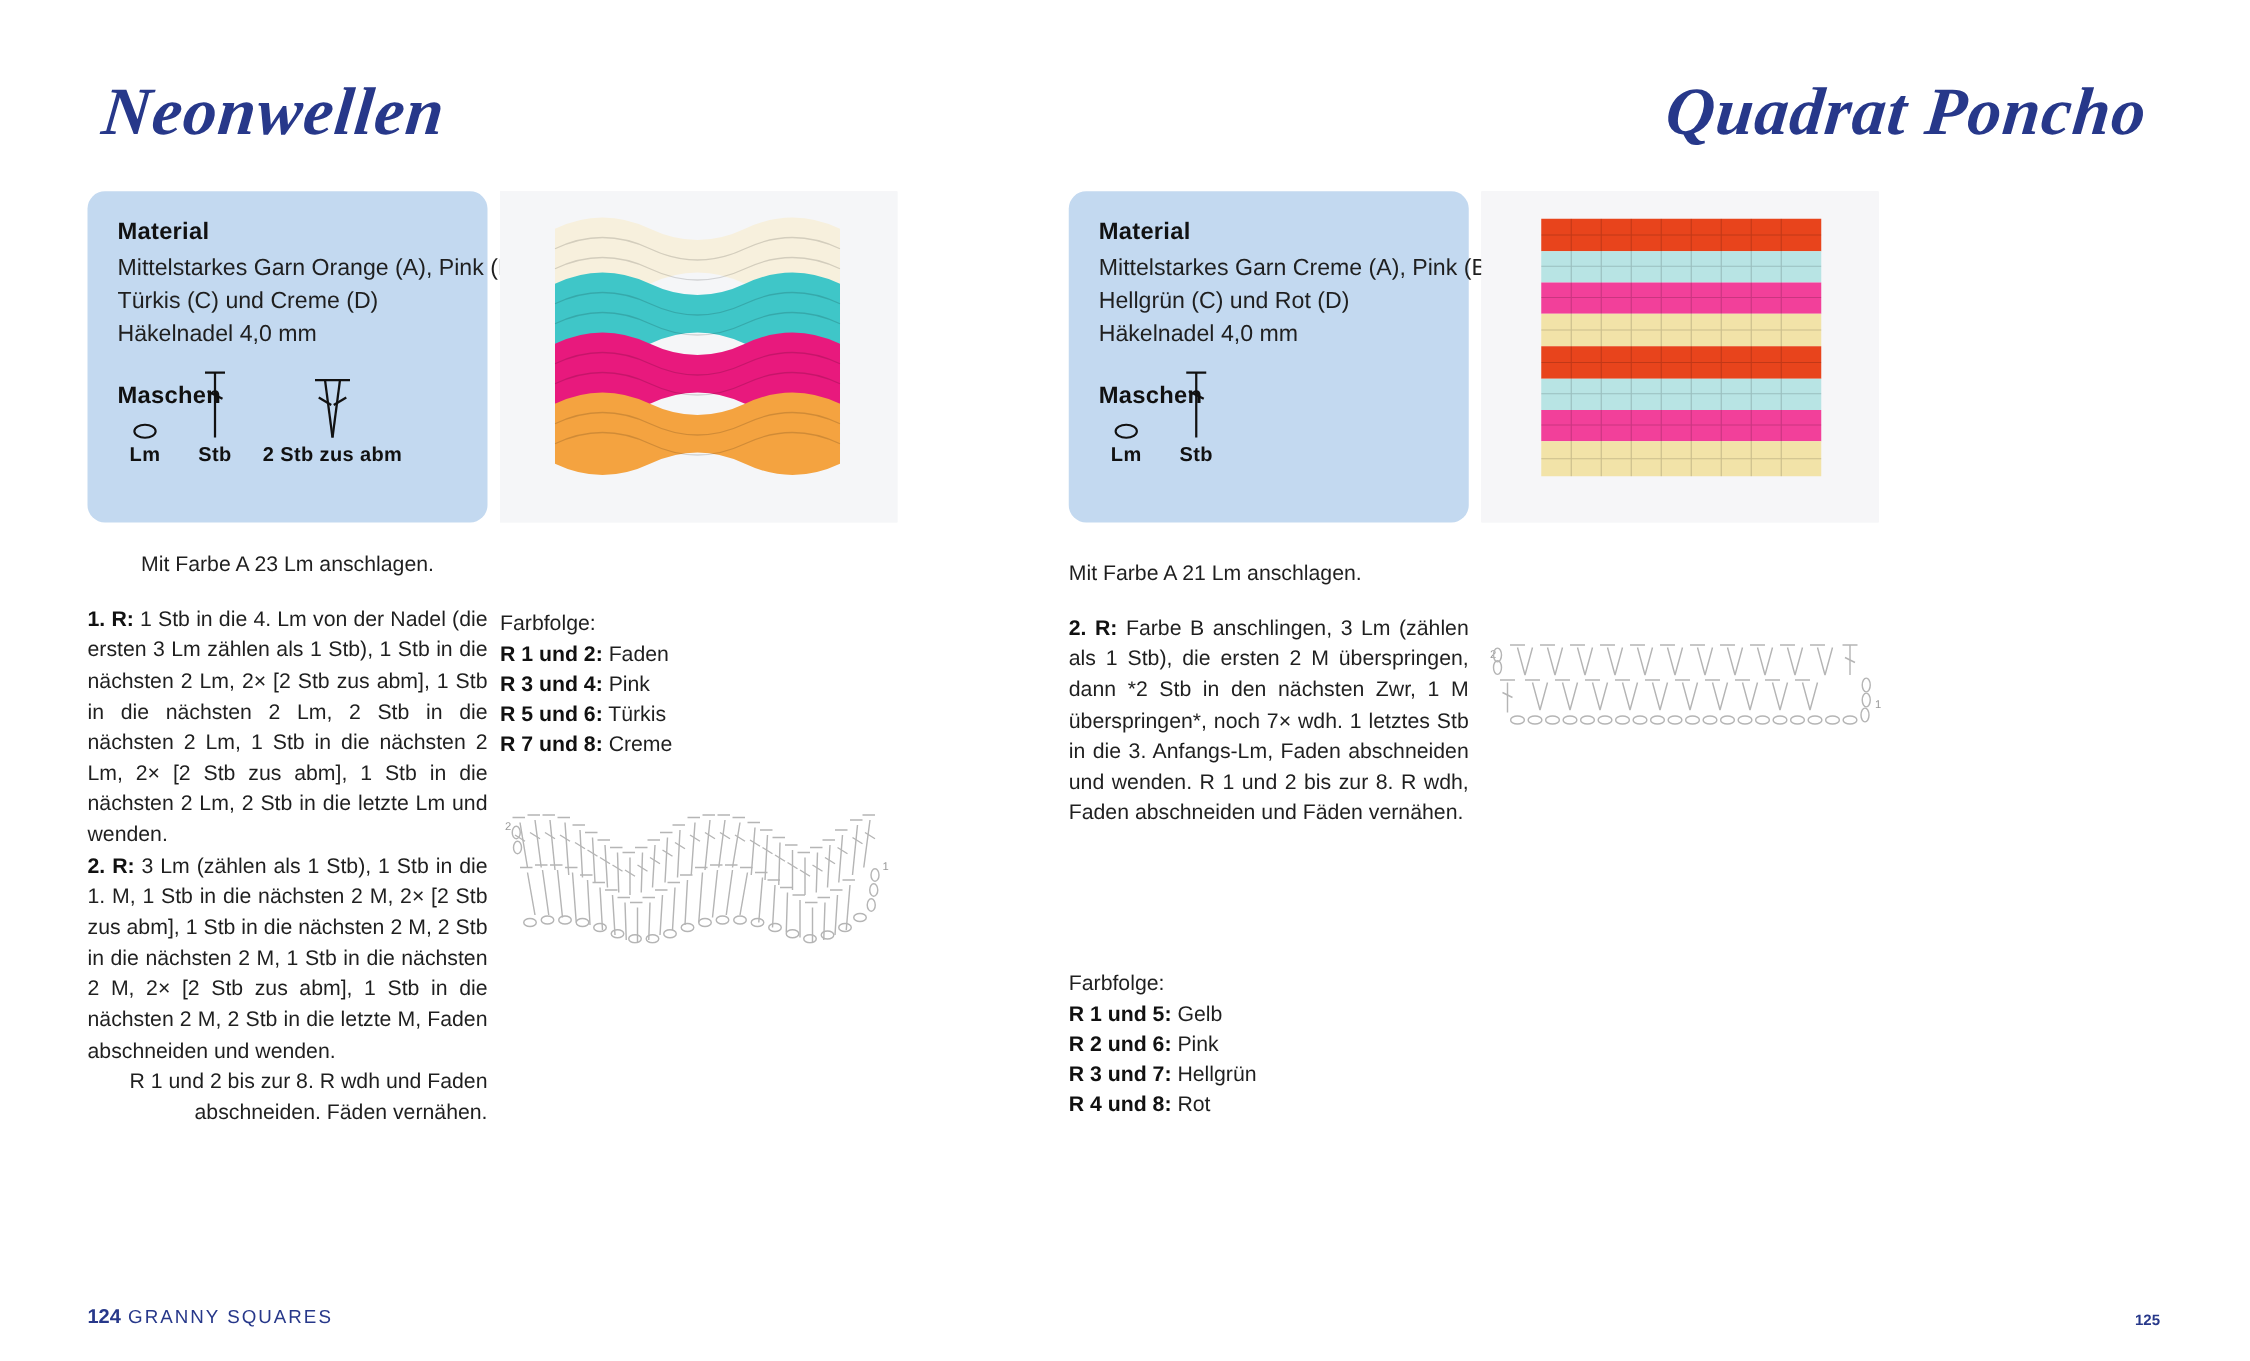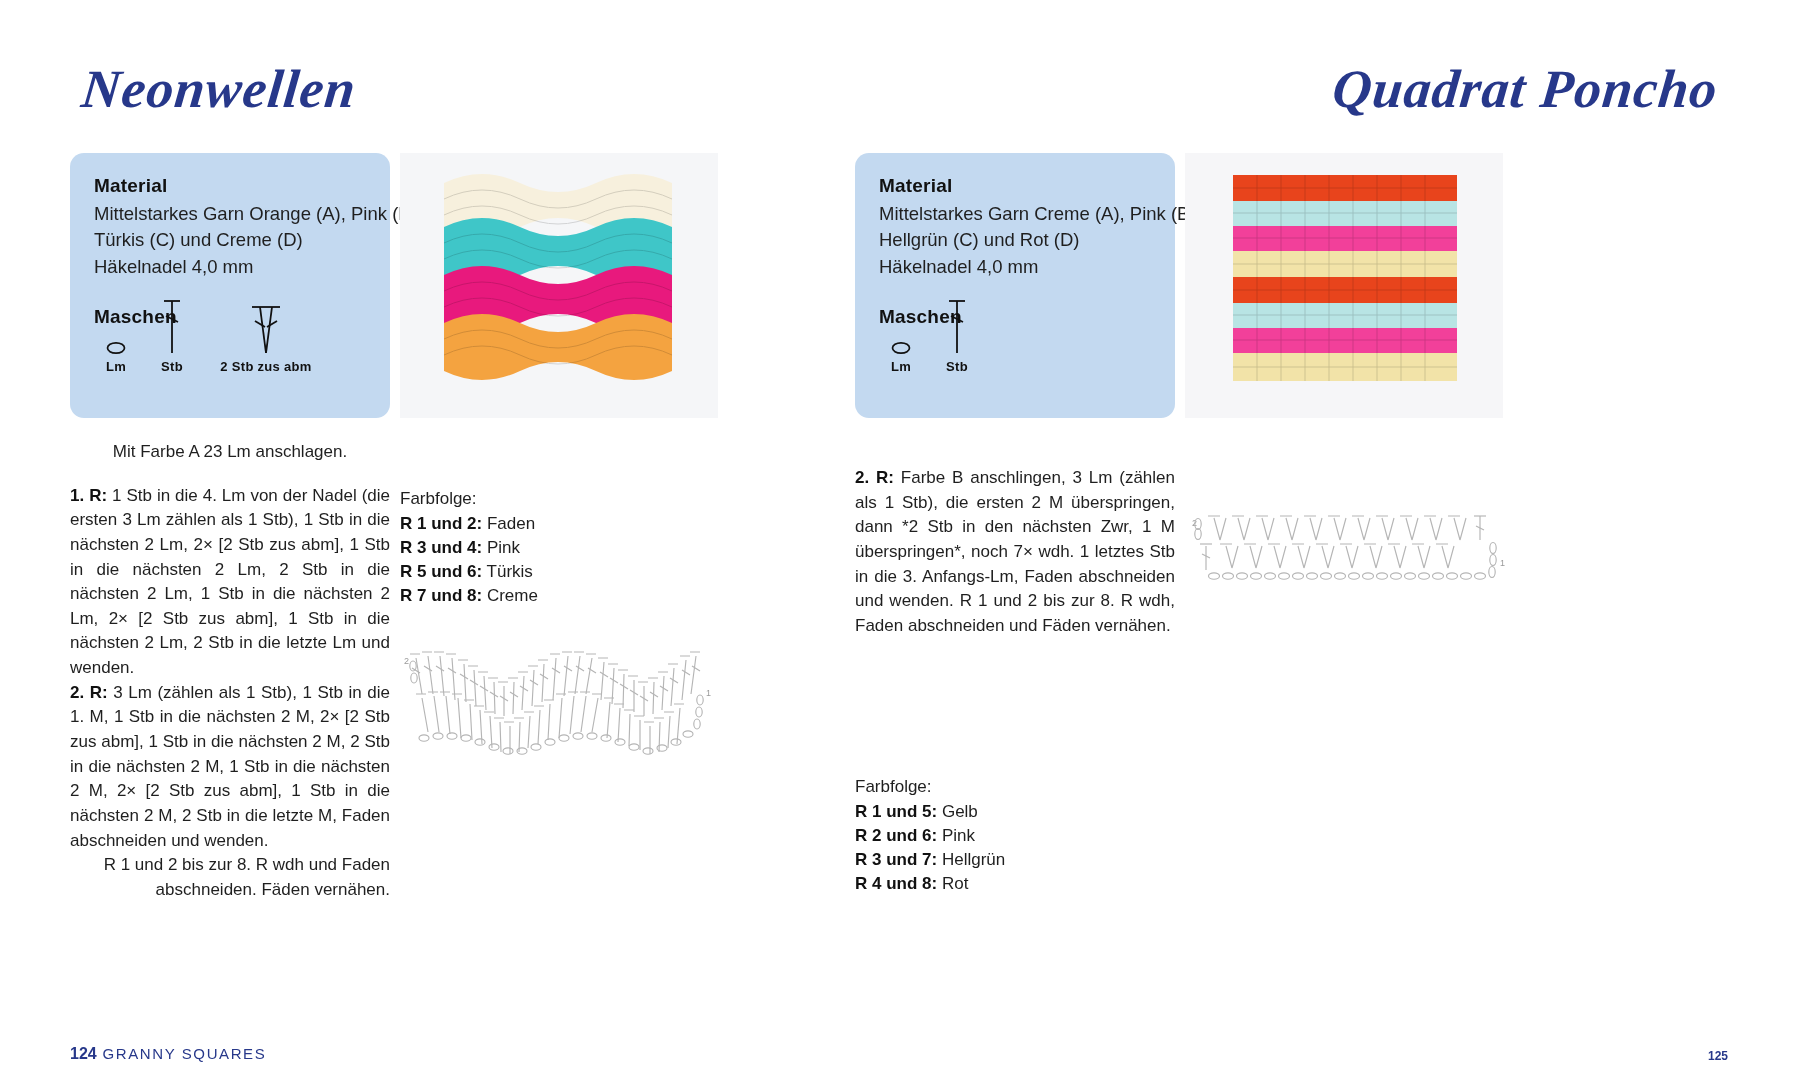--- a/index.html
+++ b/index.html
@@ -76,7 +76,7 @@
     justify-content:center;
   }
   .leg-lbl{
-    font-size:13px;
+    font-size:16px;
     font-weight:bold;
     color:#111;
     letter-spacing:.3px;

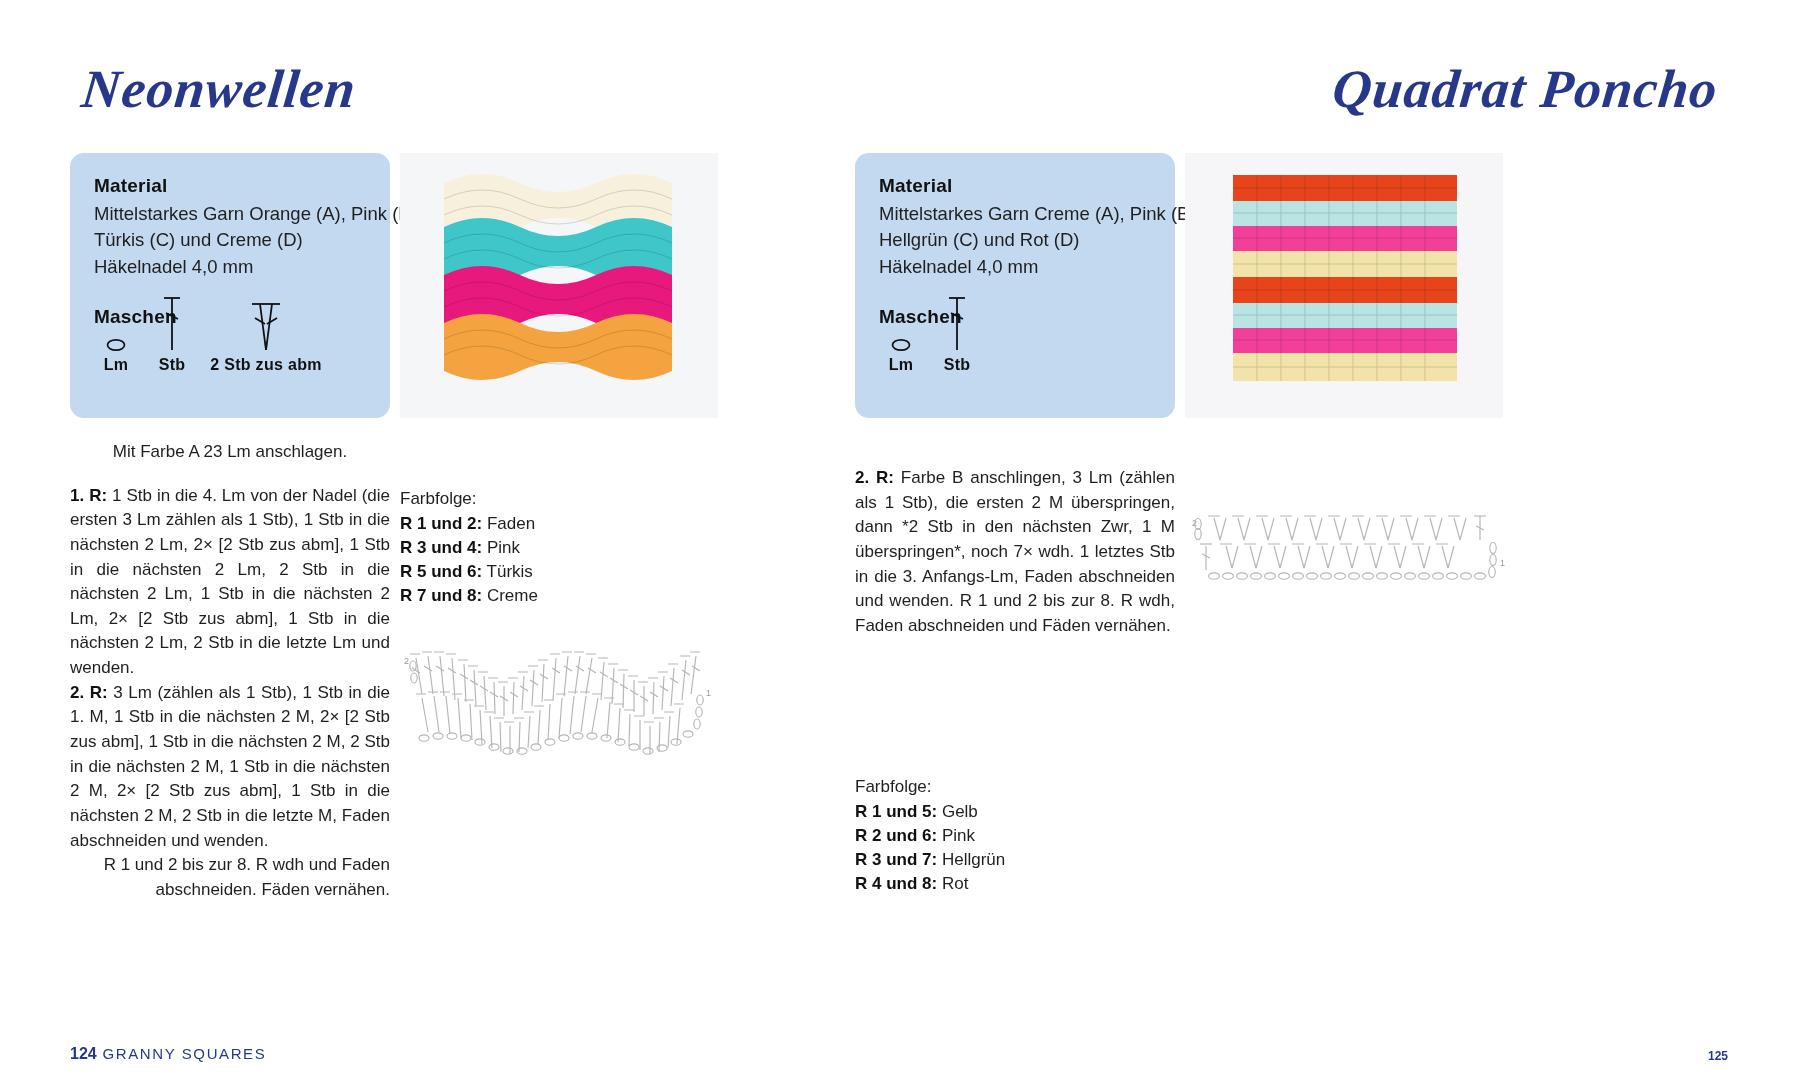--- a/index.html
+++ b/index.html
@@ -364,6 +364,7 @@
   </div>
 
   <div class="bodytext just" id="text-right">
+    <p class="para" style="text-align:left;">Mit Farbe A 21 Lm anschlagen.</p>
     <div class="gap"></div>
     <p class="para"><b>2. R:</b> <span>Farbe B anschlingen, 3 Lm (zählen als 1 Stb), die ersten 2 M überspringen, dann *2 Stb in den nächsten Zwr, 1 M überspringen*, noch 7× wdh. 1 letztes Stb in die 3. Anfangs-Lm, Faden abschneiden und wenden. R 1 und 2 bis zur 8. R wdh, Faden abschneiden und Fäden vernähen.</span></p>
   </div>

